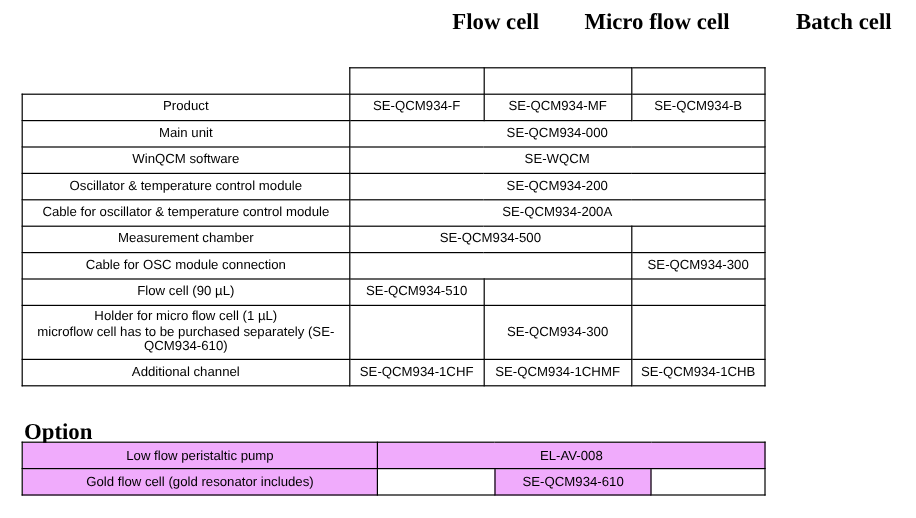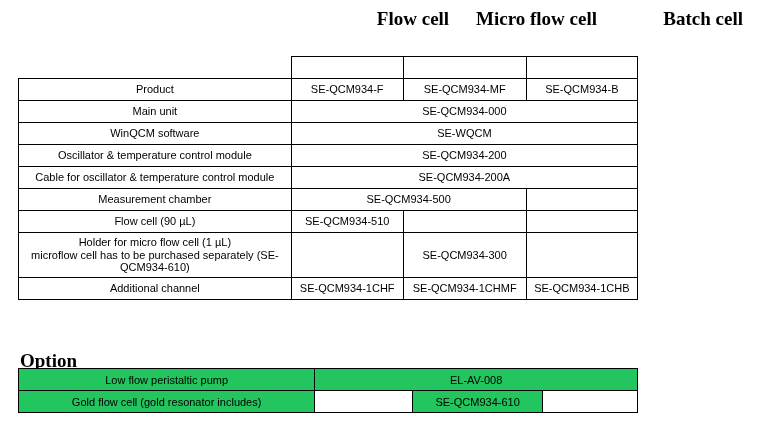--- a/index.html
+++ b/index.html
@@ -38,7 +38,7 @@
     white-space: nowrap;
   }
   .col-title.c1 { left: 348px; width: 130px; text-align: center; }
-  .col-title.c2 { left: 476px; width: 143px; text-align: left; }
+  .col-title.c2 { left: 476px; width: 143px; text-align: center; }
   .col-title.c3 { left: 619px; width: 124px; text-align: right; }
 
   

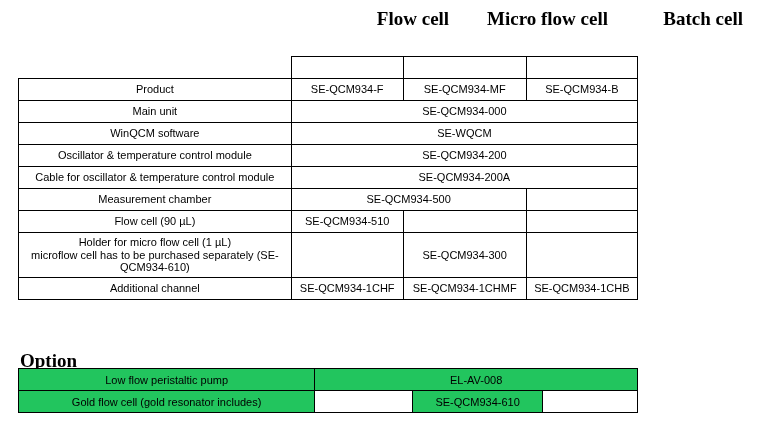--- a/index.html
+++ b/index.html
@@ -185,6 +185,11 @@
         <td class="val"></td>
       </tr>
 
+      <tr>
+        <td class="label">Cable for OSC module connection</td>
+        <td class="val empty" colspan="2"></td>
+        <td class="val">SE-QCM934-300</td>
+      </tr>
 
       <tr>
         <td class="label">Flow cell (90 µL)</td>

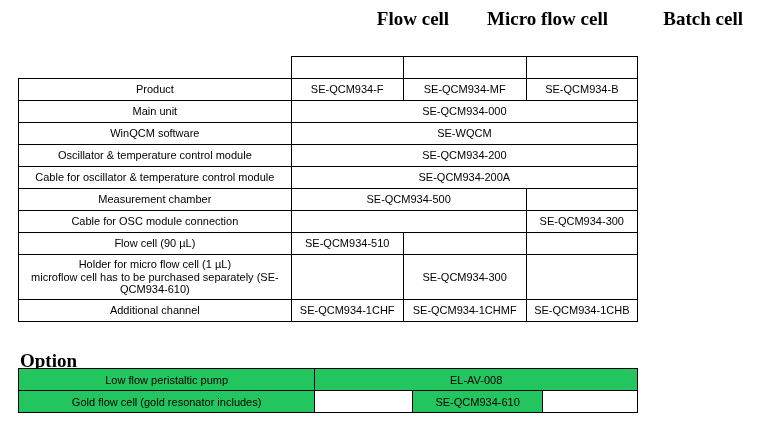--- a/index.html
+++ b/index.html
@@ -122,7 +122,7 @@
     padding: 3px 5px;
     height: 15px;
     vertical-align: middle;
-    background: #22c55e;
+    background: #f0abfc;
     font-size: 11px;
   }
 </style>

